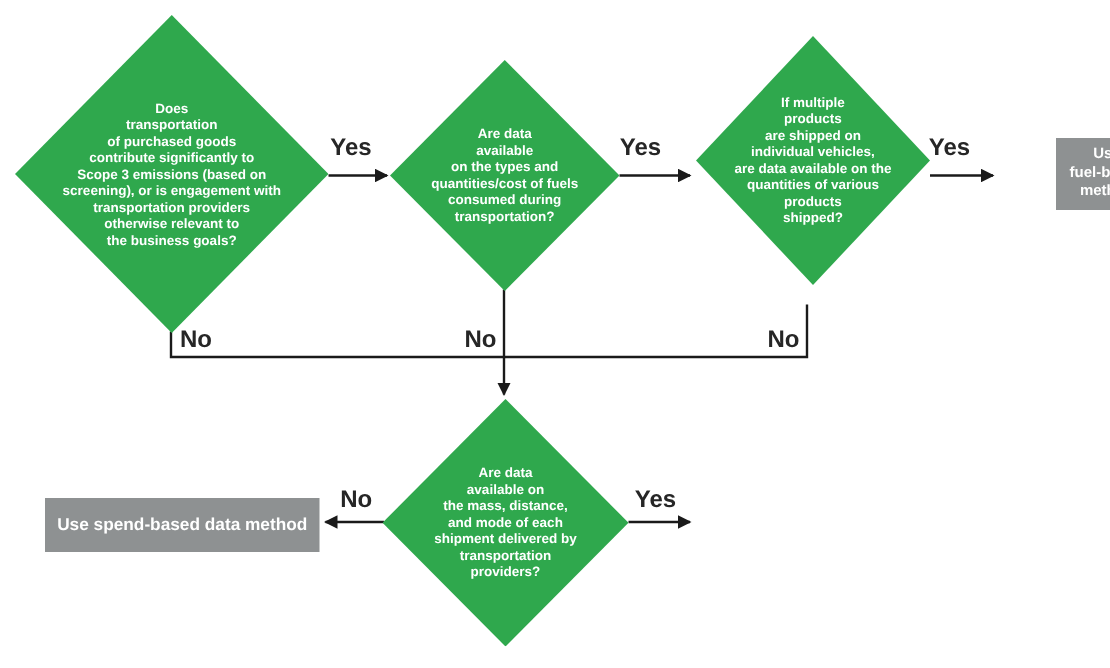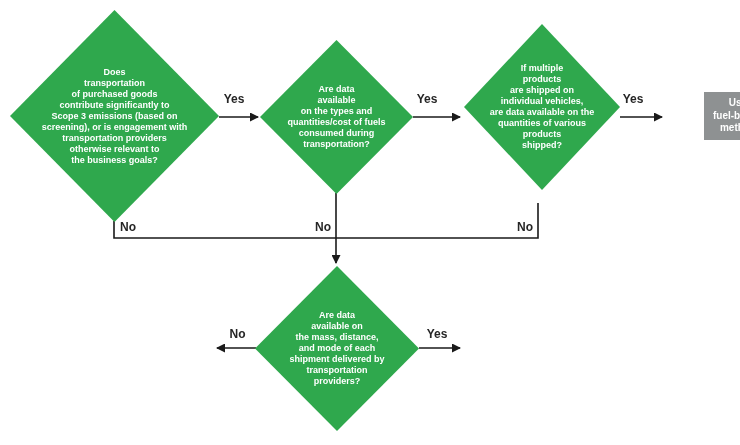--- a/index.html
+++ b/index.html
@@ -44,7 +44,7 @@
   .edge-label{
     position:absolute;
     font-weight:bold;
-    font-size:12px;line-height:14px;
+    font-size:16px;line-height:14px;
     color:var(--label-text);
     text-align:center;
   }

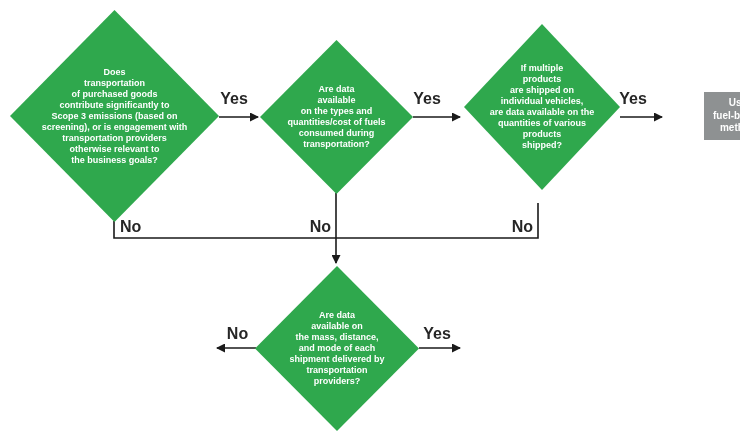--- a/index.html
+++ b/index.html
@@ -108,6 +108,7 @@
 fuel-based
 method</div>
 
+  <div class="outcome" style="left:30px;top:332px;width:183px;height:36px;font-size:11.5px;line-height:14px;">Use spend-based data method</div>
 
 
   <div class="edge-label" style="left:220px;top:92px;width:28px;">Yes</div>

